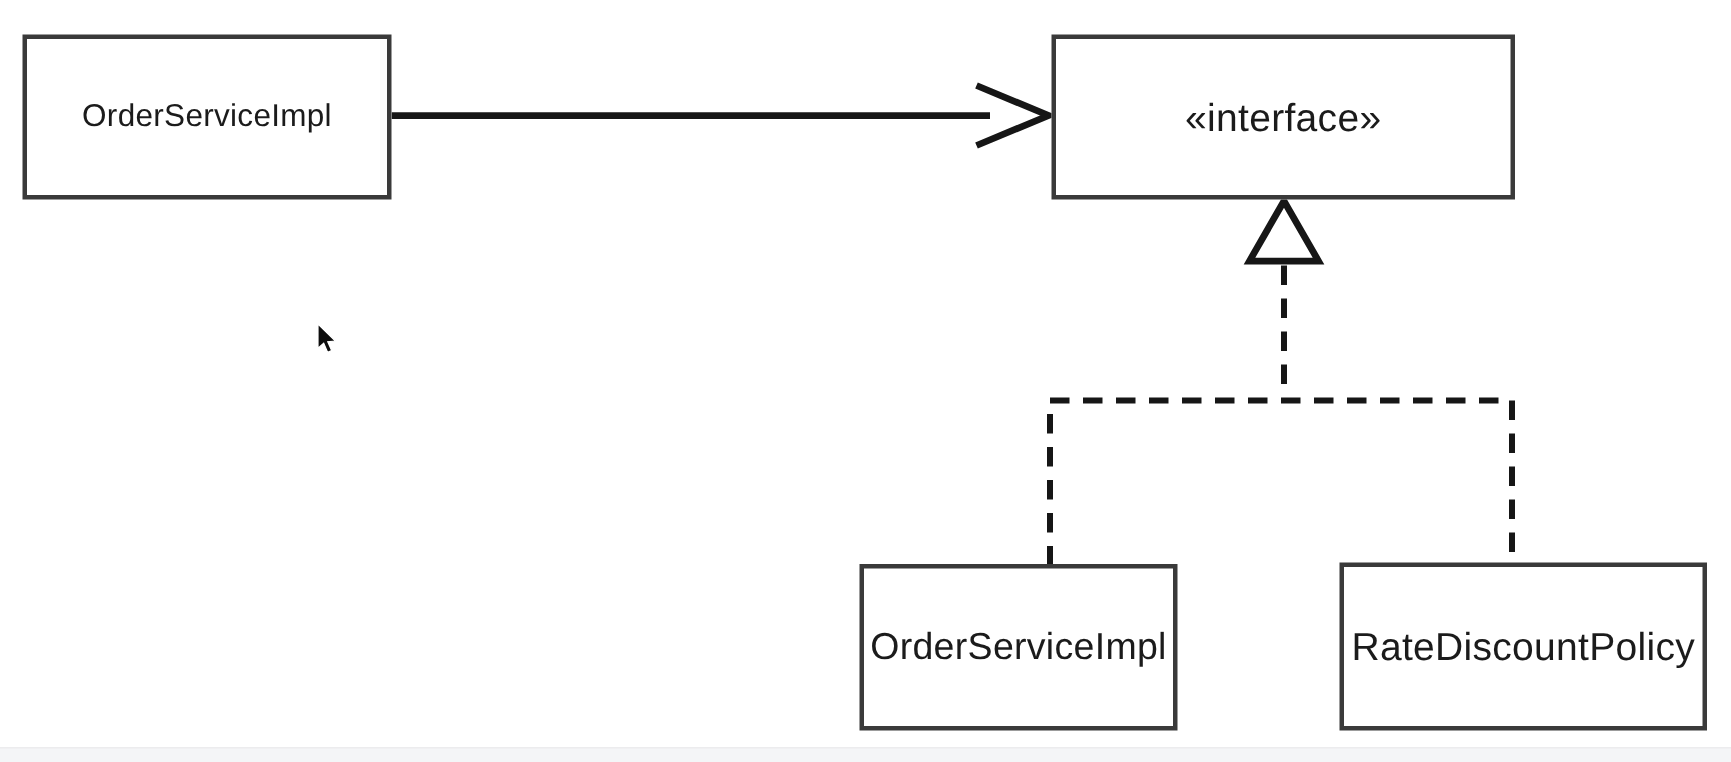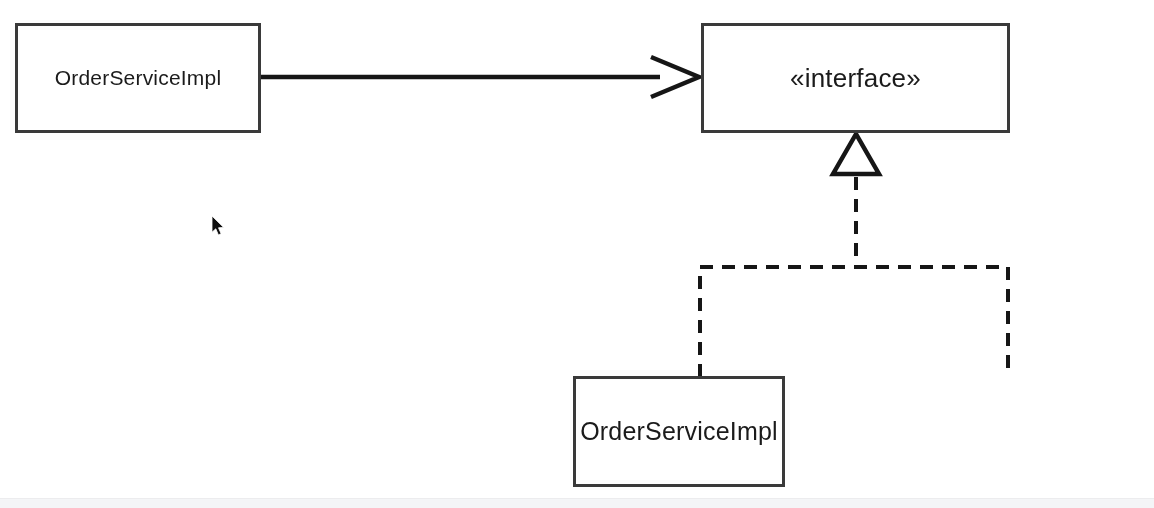--- a/index.html
+++ b/index.html
@@ -90,6 +90,9 @@
     <span>OrderServiceImpl</span>
   </div>
 
+  <div class="uml-box" id="box-rate-discount">
+    <span>RateDiscountPolicy</span>
+  </div>
 
   <svg id="mouse-cursor" viewBox="0 0 14 21" xmlns="http://www.w3.org/2000/svg">
     <path d="M1 0 L1 16.2 L4.8 12.8 L7.4 18.9 L10.1 17.7 L7.5 11.8 L12.6 11.4 Z" fill="#0d0d0d" stroke="#ffffff" stroke-width="0.8"></path>

